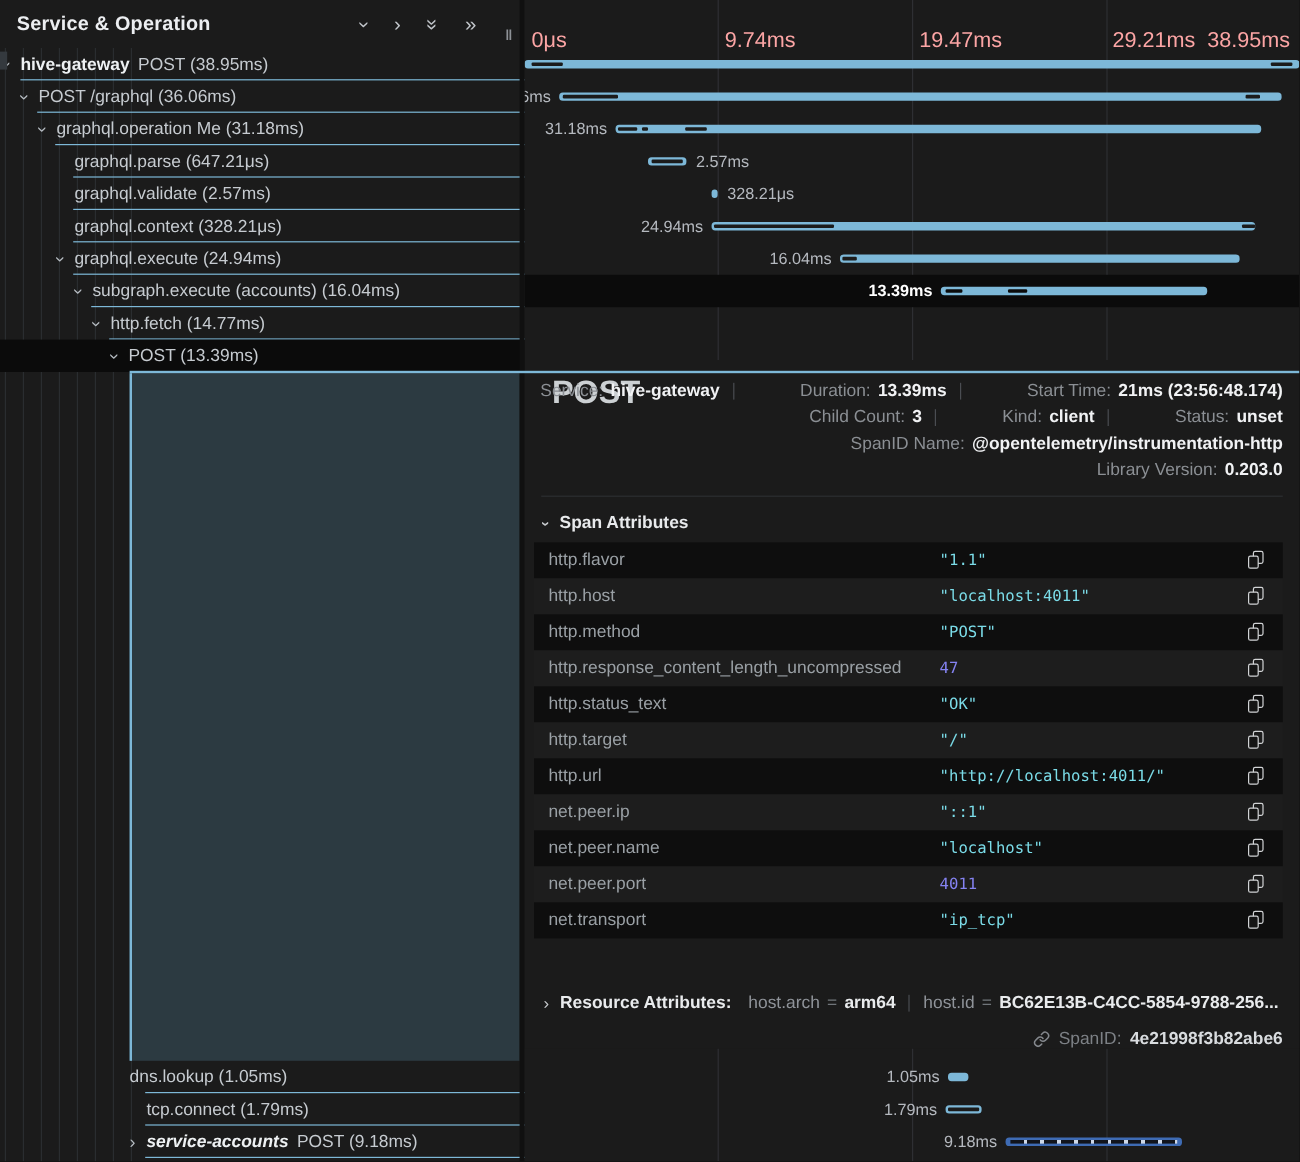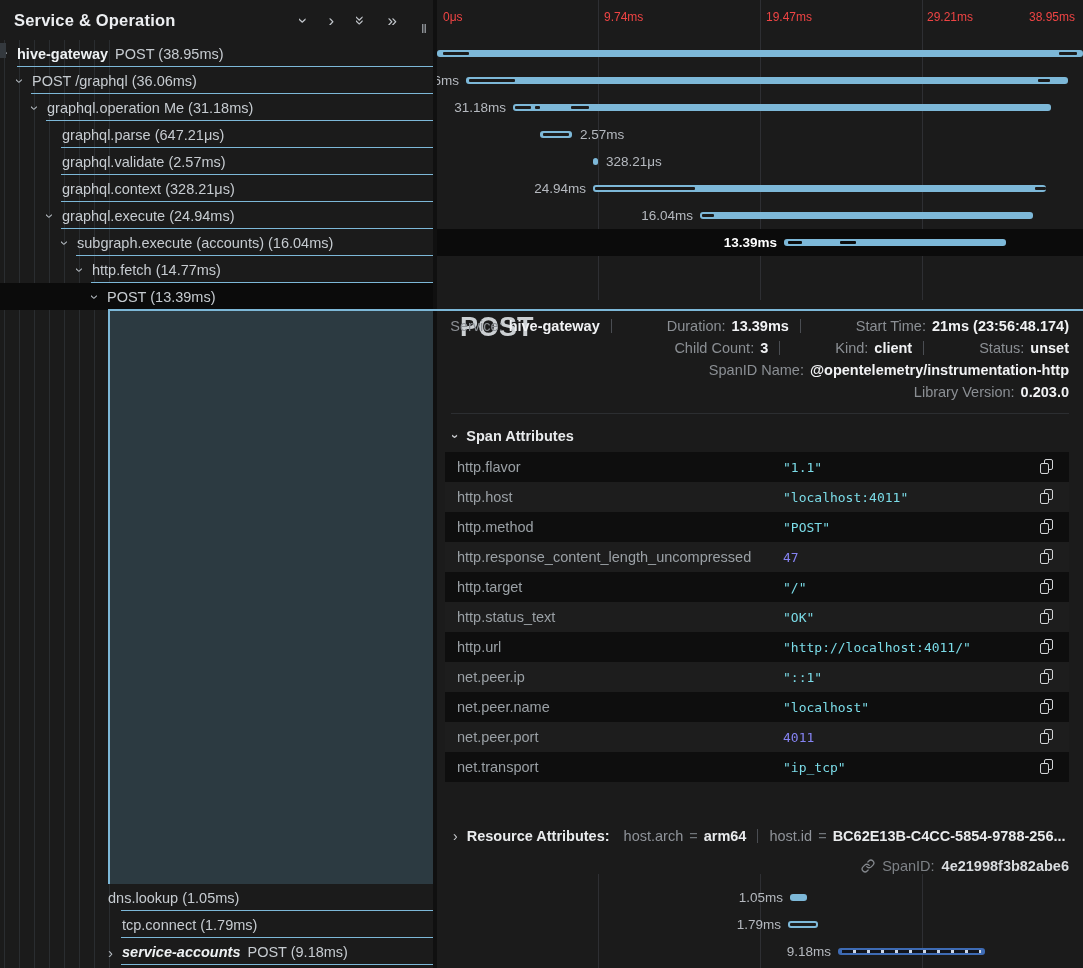--- a/index.html
+++ b/index.html
@@ -35,7 +35,7 @@
   .right{position:absolute;left:437px;top:0;width:646px;height:968px;overflow:hidden;}
   .gridline{position:absolute;top:0;height:968px;width:1px;background:#2e2f33;z-index:0;}
   .axis{position:absolute;left:0;top:0;width:646px;height:40px;z-index:1;}
-  .tick{position:absolute;top:10px;font-size:12px;color:#ef4444;}
+  .tick{position:absolute;top:23px;font-size:18px;color:#fca5a5;}
   .tlrows{position:absolute;left:0;top:40px;width:646px;z-index:1;}
   .tlrows-bottom{position:absolute;left:0;top:884px;width:646px;z-index:1;}
   .tlrow{height:27px;position:relative;overflow:hidden;}

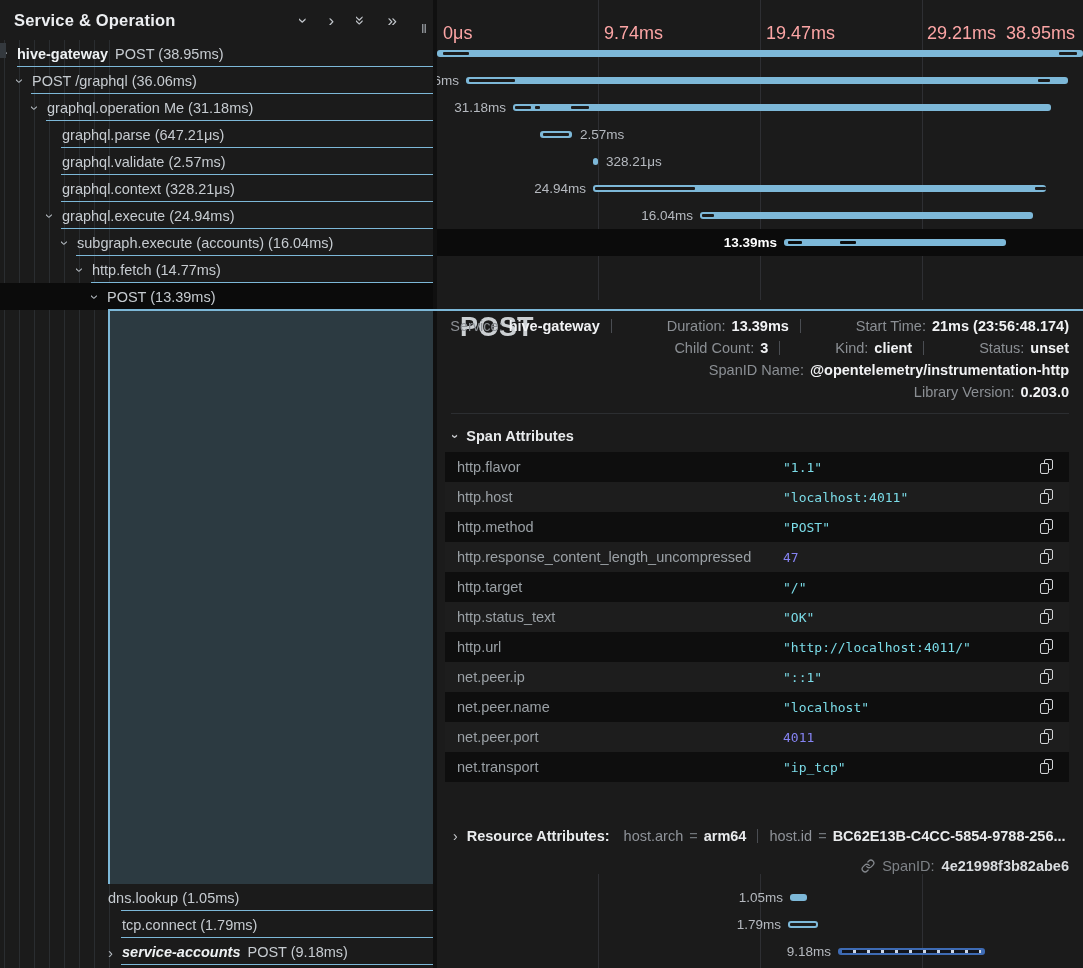--- a/index.html
+++ b/index.html
@@ -327,13 +327,13 @@
           <span class="copy"></span>
         </div>
         <div class="arow">
+          <span class="k">http.status_text</span>
+          <span class="v str">"OK"</span>
+          <span class="copy"></span>
+        </div>
+        <div class="arow">
           <span class="k">http.target</span>
           <span class="v str">"/"</span>
-          <span class="copy"></span>
-        </div>
-        <div class="arow">
-          <span class="k">http.status_text</span>
-          <span class="v str">"OK"</span>
           <span class="copy"></span>
         </div>
         <div class="arow">

